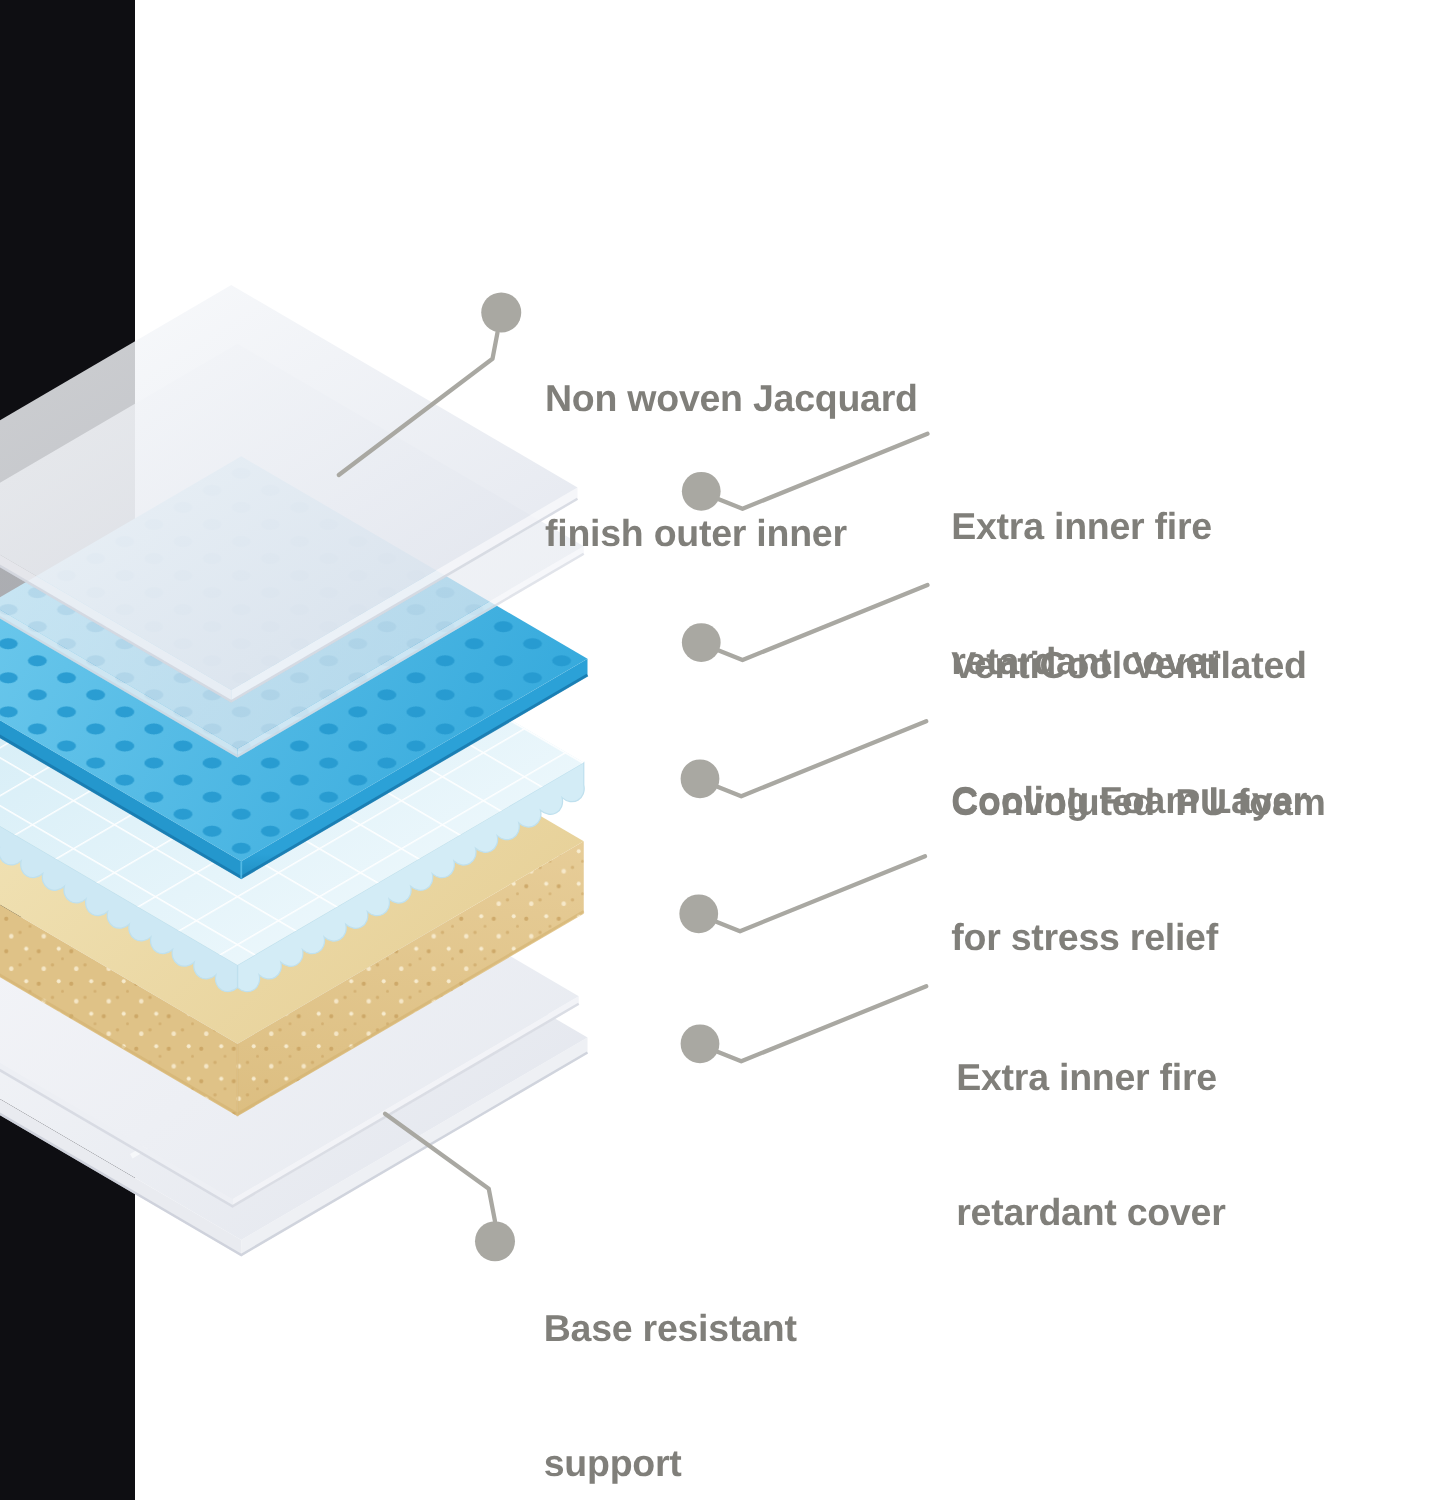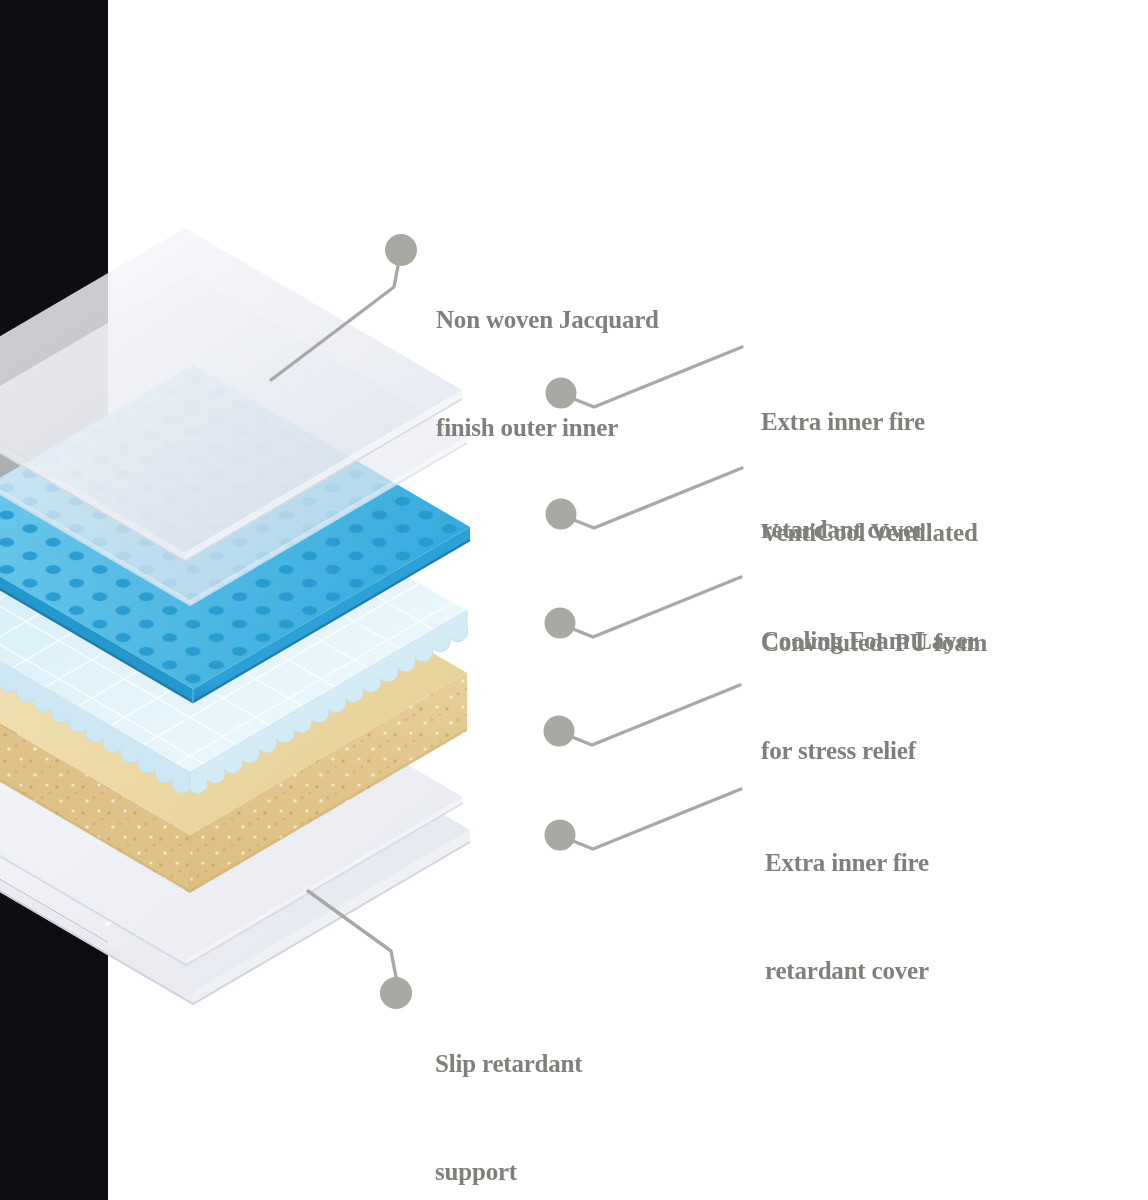--- a/index.html
+++ b/index.html
@@ -10,9 +10,9 @@
   .diagram-svg{position:absolute;left:0;top:0;}
   .lbl{
     position:absolute;
-    font-family:Liberation Serif, serif;
+    font-family:Liberation Sans, sans-serif;
     font-weight:bold;
-    font-size:25px;
+    font-size:30px;
     line-height:36px;
     color:#807f7a;
     letter-spacing:-0.2px;

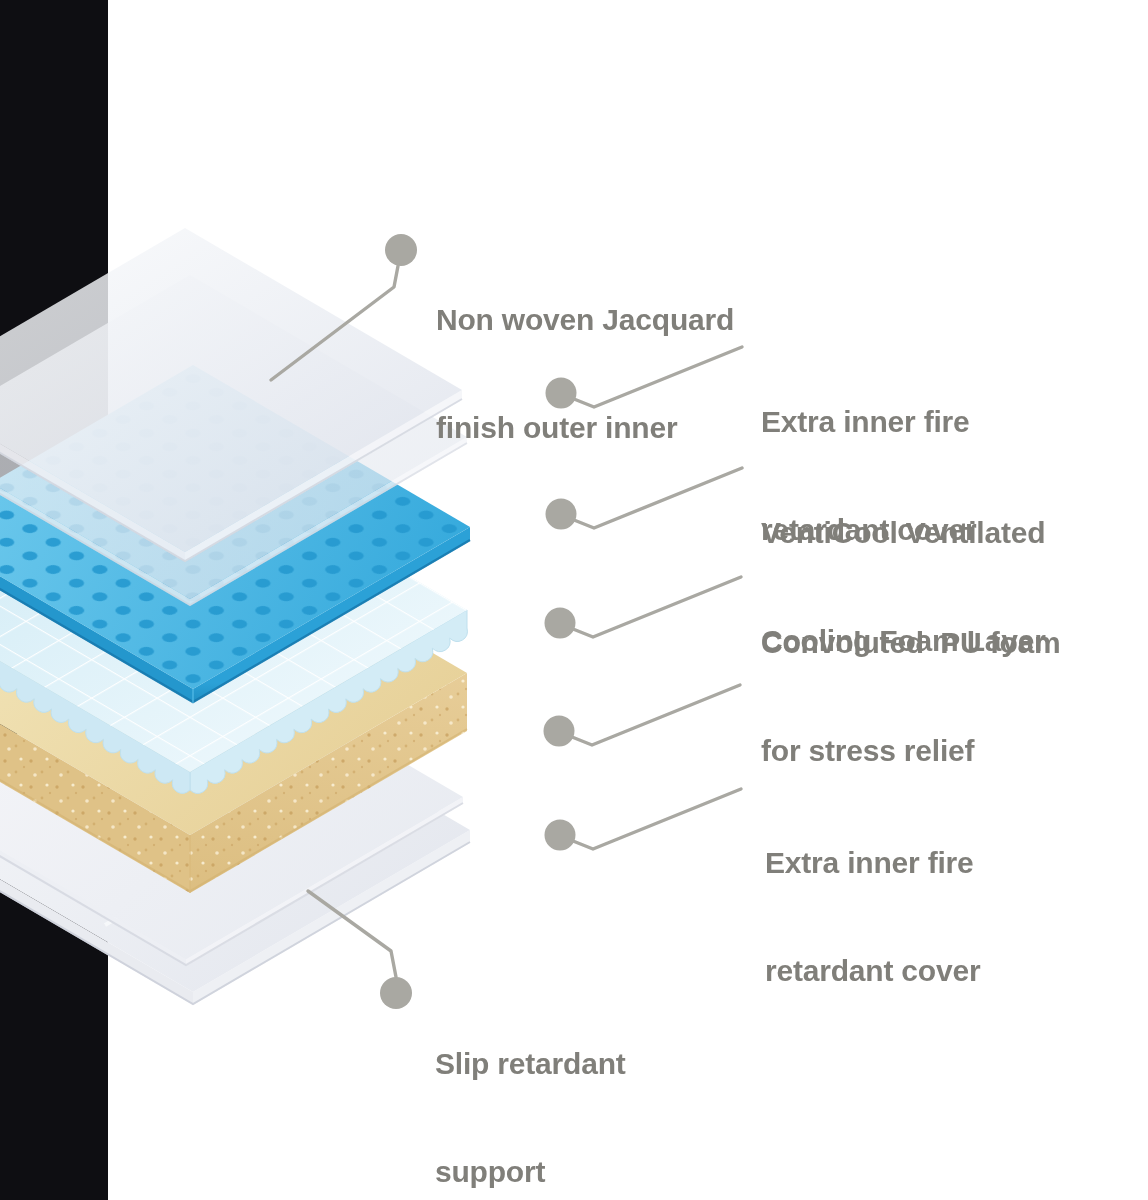--- a/index.html
+++ b/index.html
@@ -193,7 +193,7 @@
   </div>
 
   <div class="lbl" style="left:435px;top:974px">
-    <div>Slip retardant</div>
+    <div>Base resistant</div>
     <div>support</div>
   </div>
 

